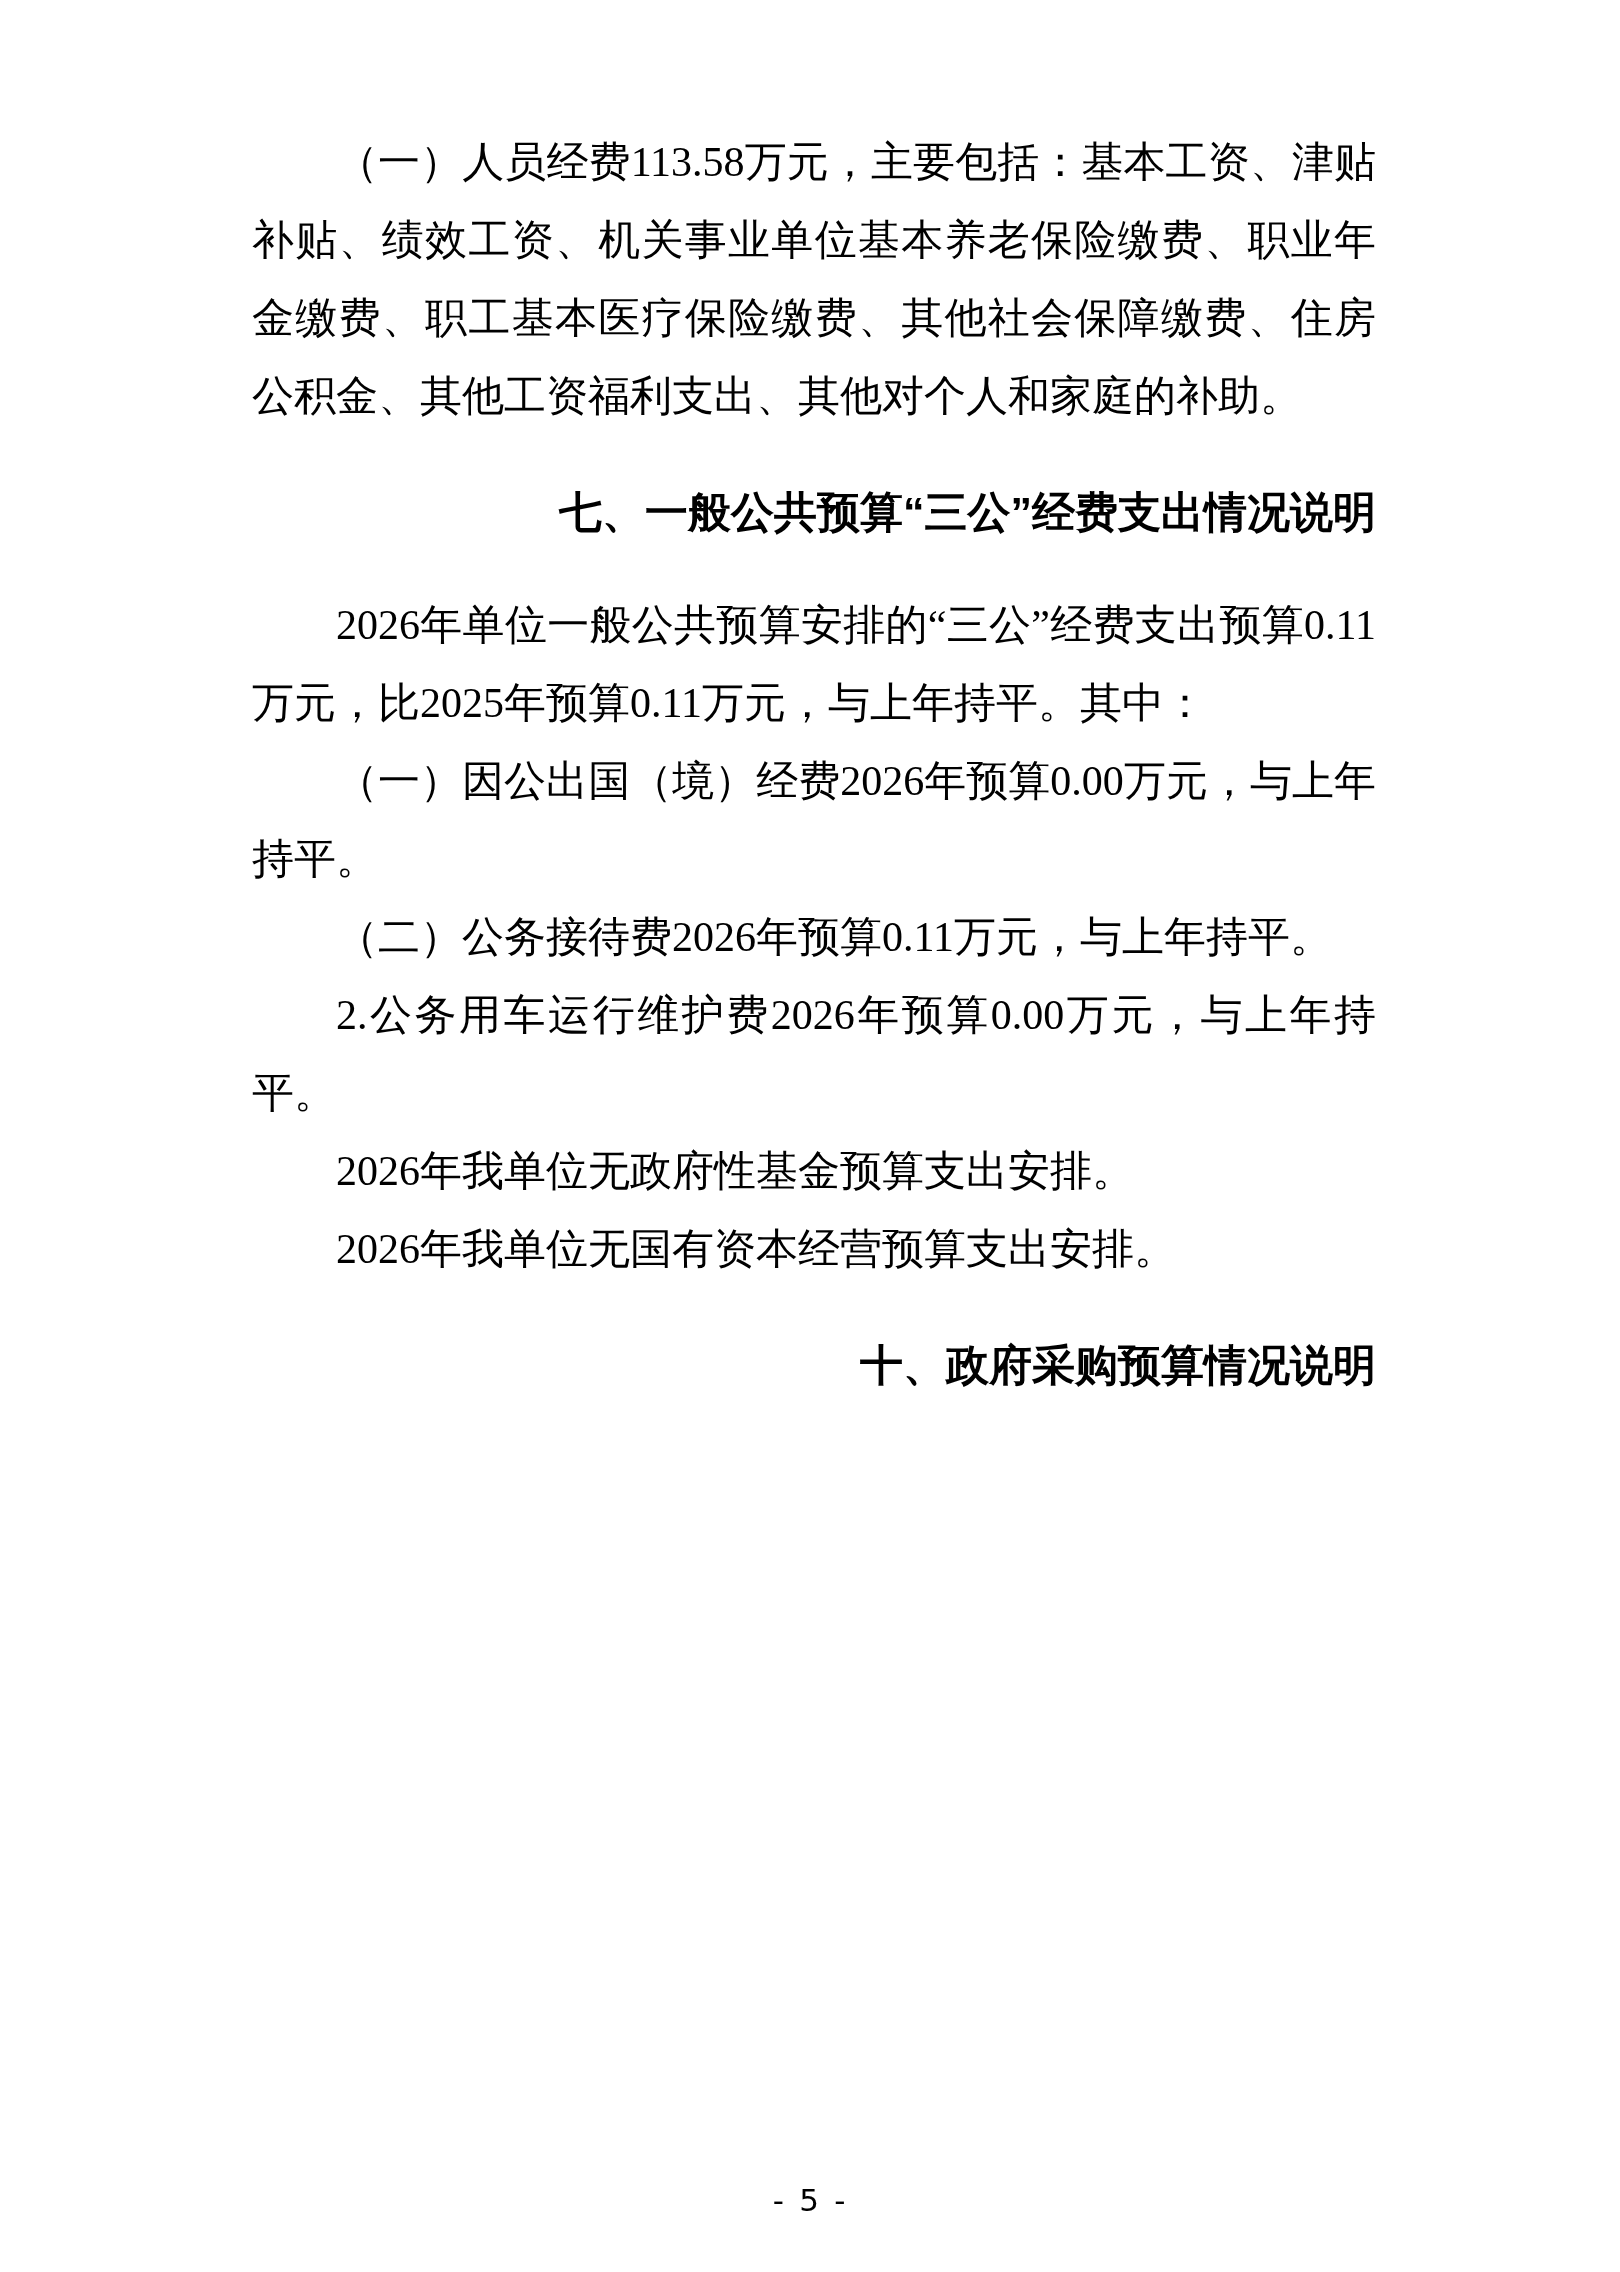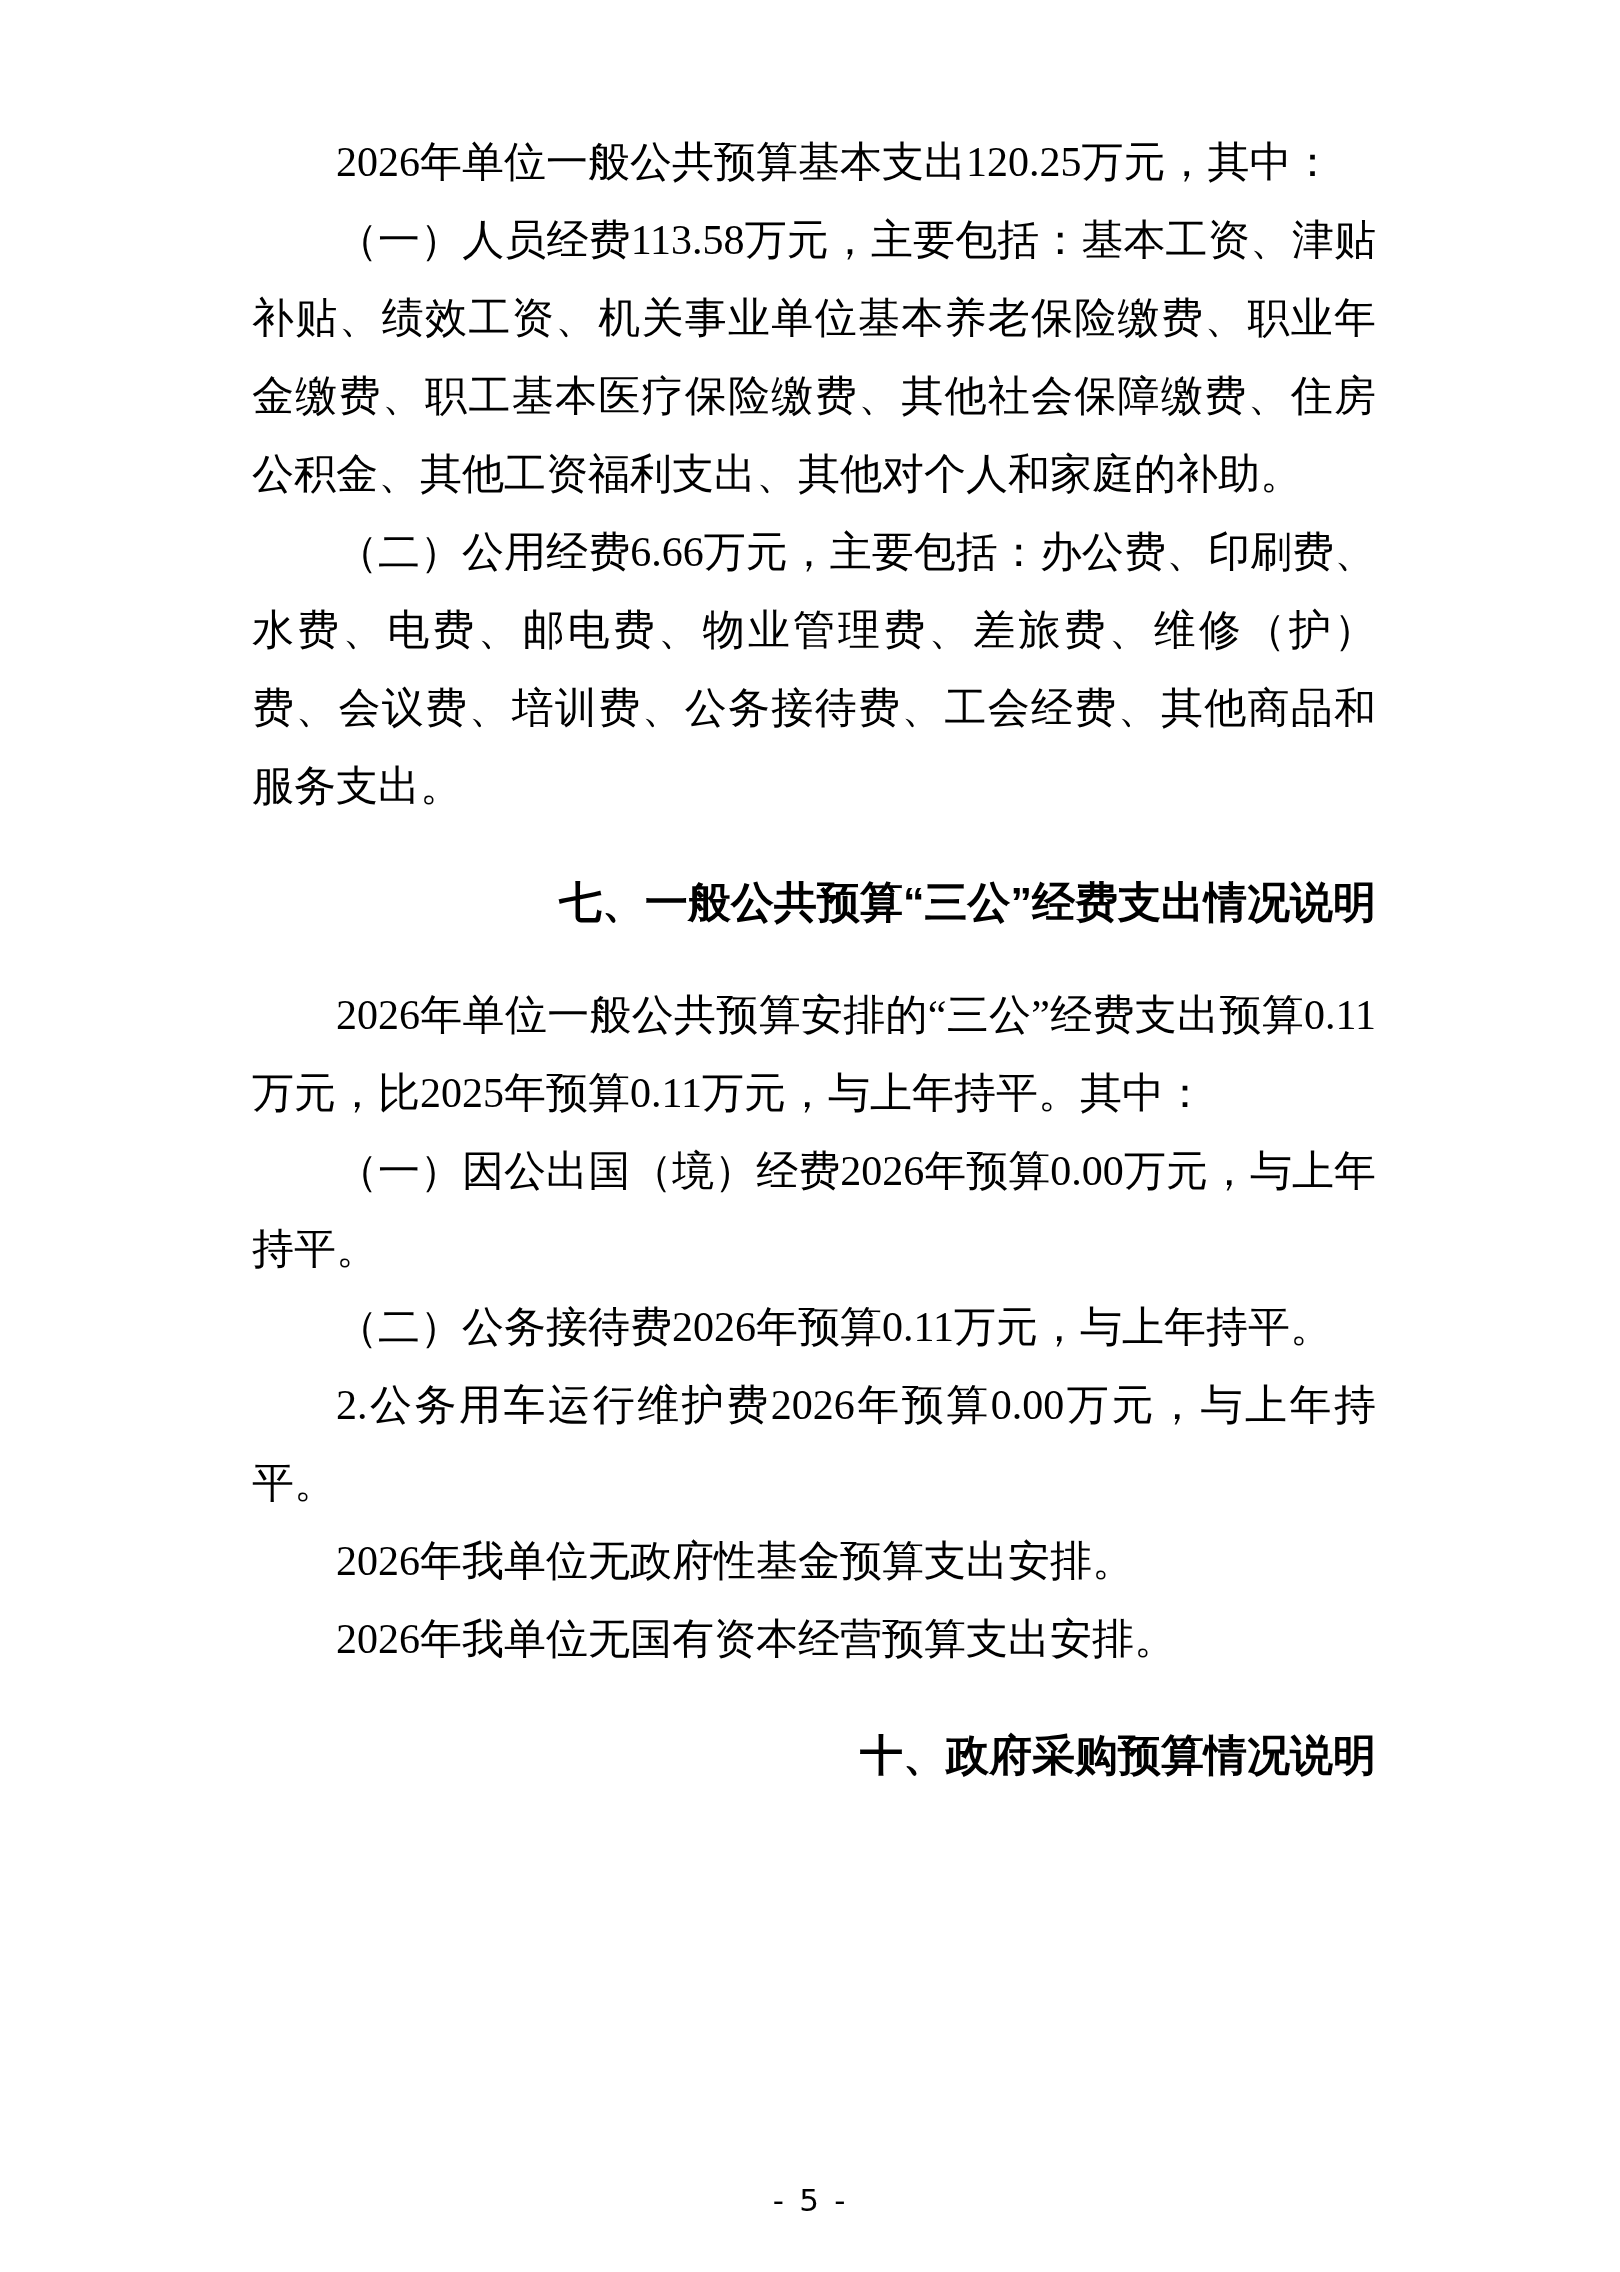--- a/index.html
+++ b/index.html
@@ -60,7 +60,6 @@
 
 <div class="page">
   <div class="content">
-    <p class="body-para">2026年单位一般公共预算基本支出120.25万元，其中：</p>
     <p class="body-para">（一）人员经费113.58万元，主要包括：基本工资、津贴补贴、绩效工资、机关事业单位基本养老保险缴费、职业年金缴费、职工基本医疗保险缴费、其他社会保障缴费、住房公积金、其他工资福利支出、其他对个人和家庭的补助。</p>
     <p class="body-para">（二）公用经费6.66万元，主要包括：办公费、印刷费、水费、电费、邮电费、物业管理费、差旅费、维修（护）费、会议费、培训费、公务接待费、工会经费、其他商品和服务支出。</p>
     <h2 class="section-heading">七、一般公共预算“三公”经费支出情况说明</h2>

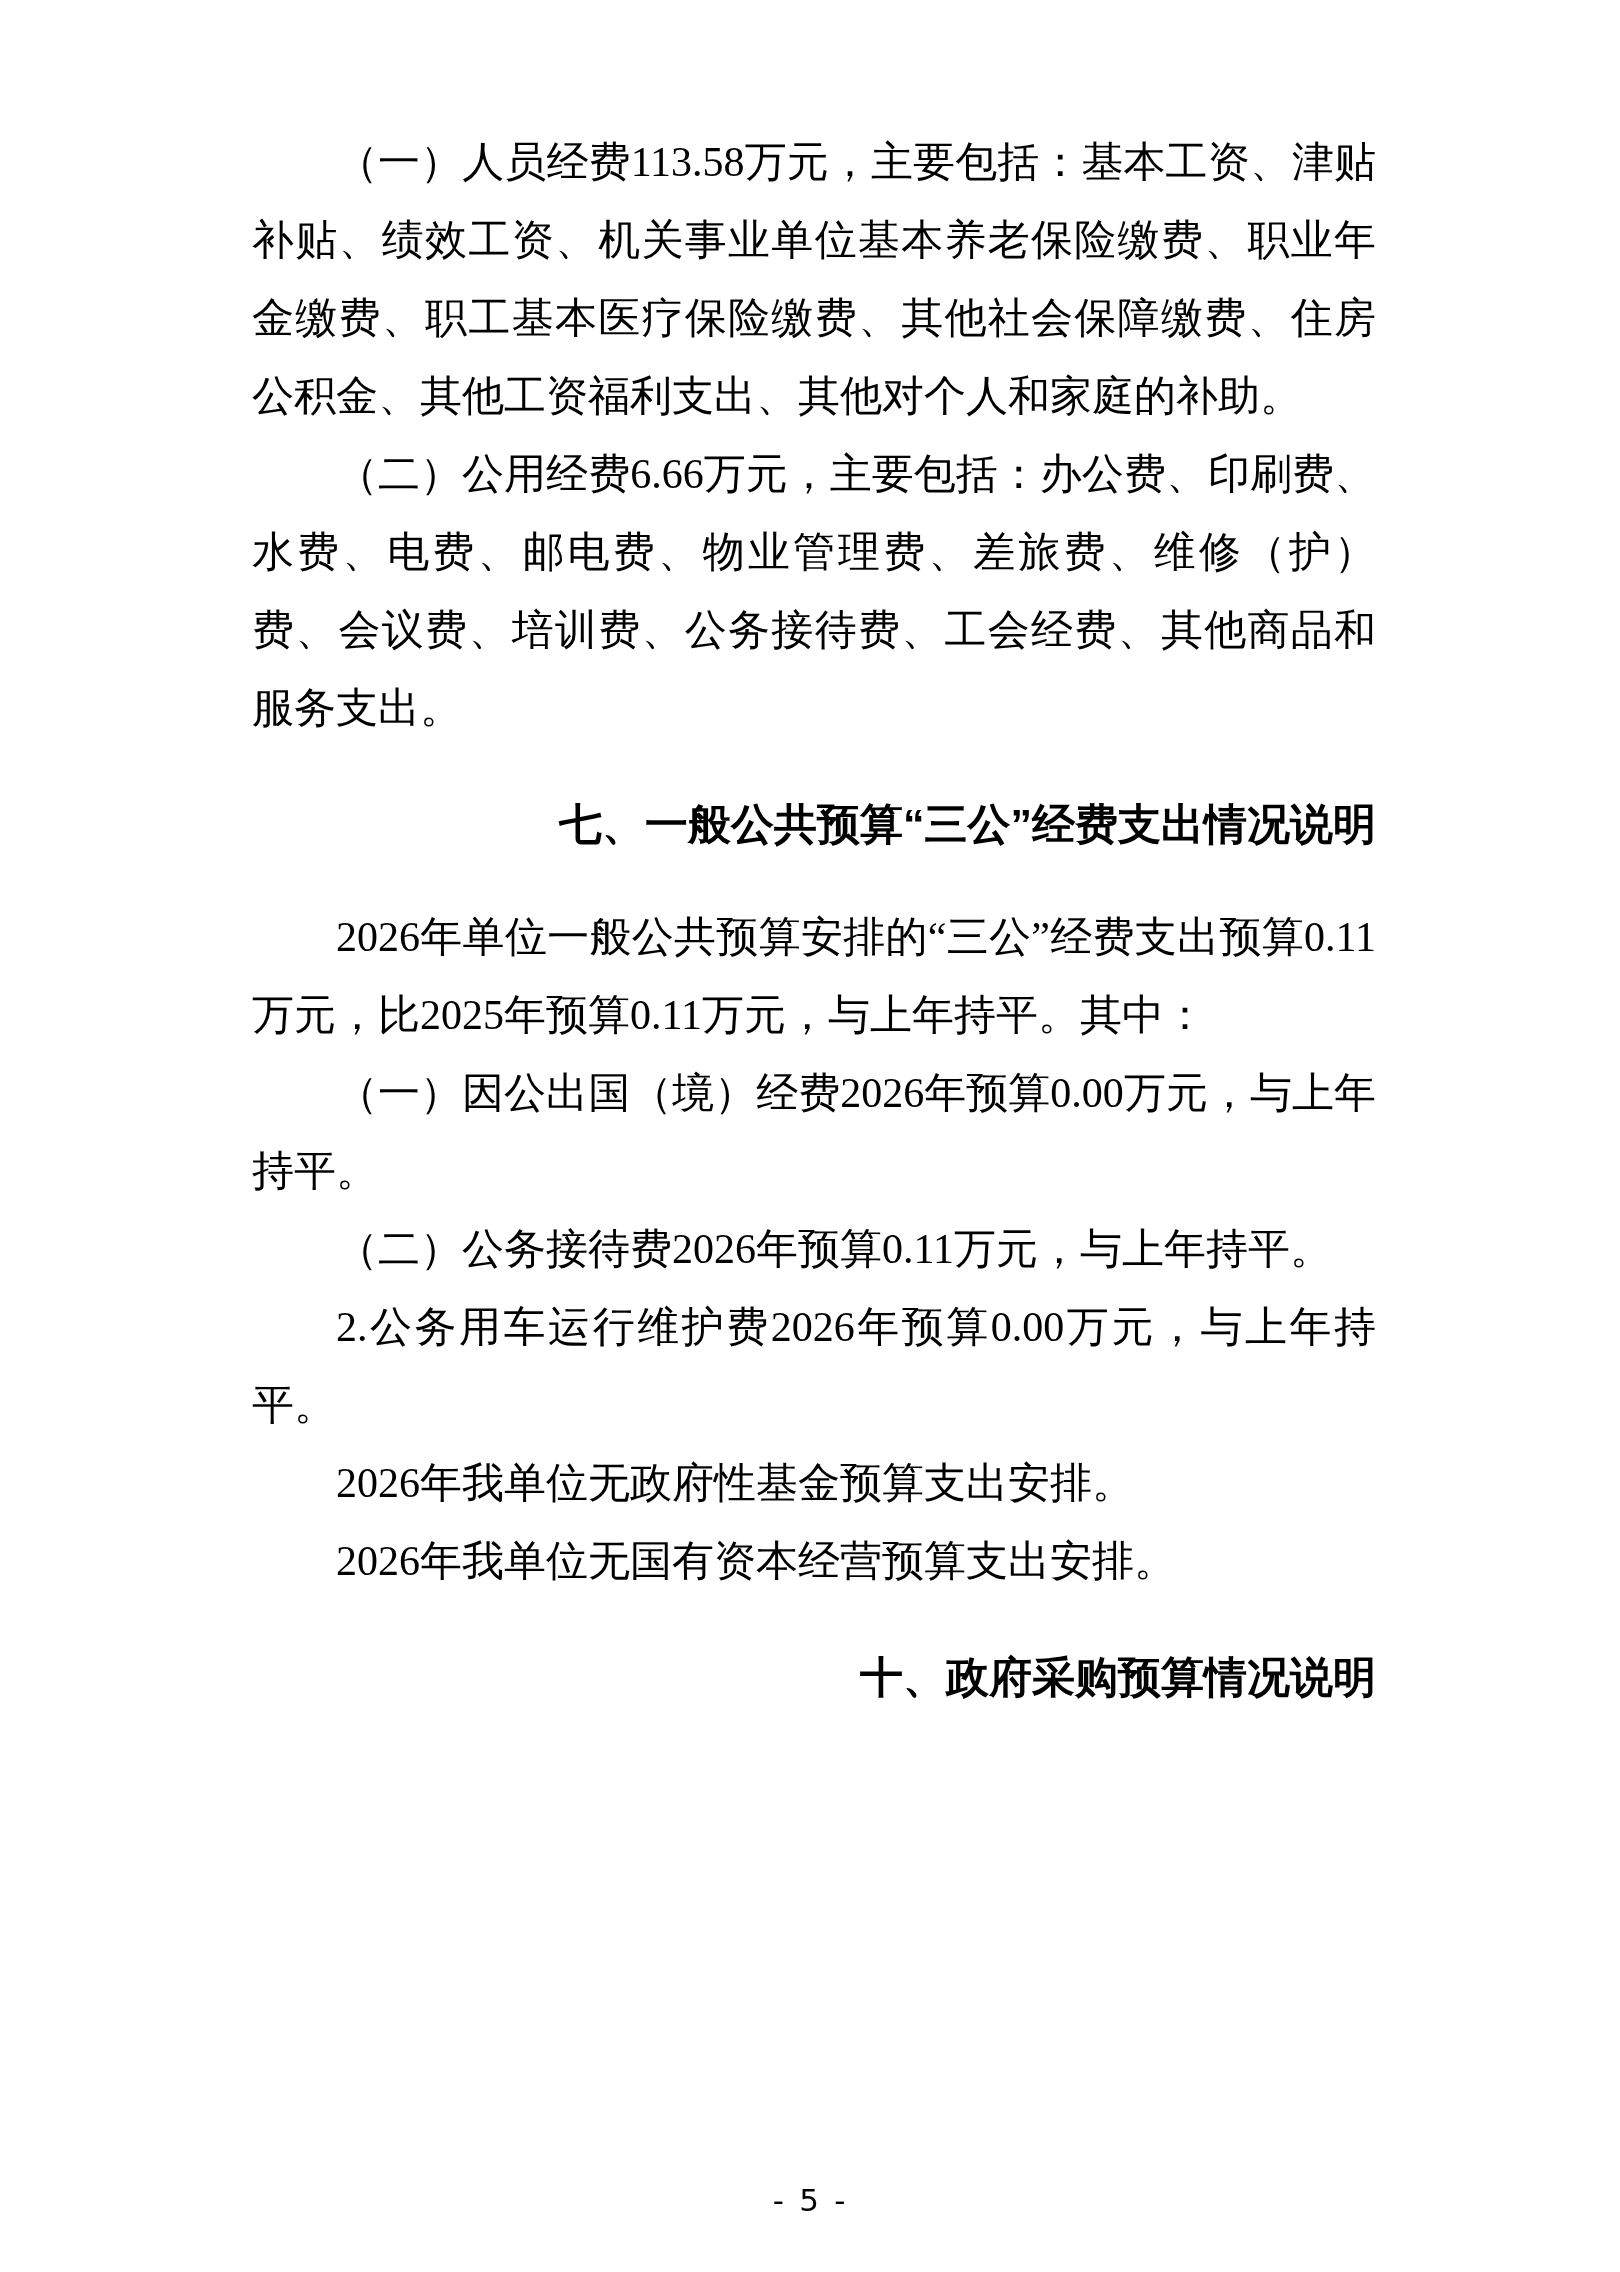--- a/index.html
+++ b/index.html
@@ -61,7 +61,6 @@
 <div class="page">
   <div class="content">
     <p class="body-para">（一）人员经费113.58万元，主要包括：基本工资、津贴补贴、绩效工资、机关事业单位基本养老保险缴费、职业年金缴费、职工基本医疗保险缴费、其他社会保障缴费、住房公积金、其他工资福利支出、其他对个人和家庭的补助。</p>
-    <p class="body-para">（二）公用经费6.66万元，主要包括：办公费、印刷费、水费、电费、邮电费、物业管理费、差旅费、维修（护）费、会议费、培训费、公务接待费、工会经费、其他商品和服务支出。</p>
     <h2 class="section-heading">七、一般公共预算“三公”经费支出情况说明</h2>
     <p class="body-para">2026年单位一般公共预算安排的“三公”经费支出预算0.11万元，比2025年预算0.11万元，与上年持平。其中：</p>
     <p class="body-para">（一）因公出国（境）经费2026年预算0.00万元，与上年持平。</p>

